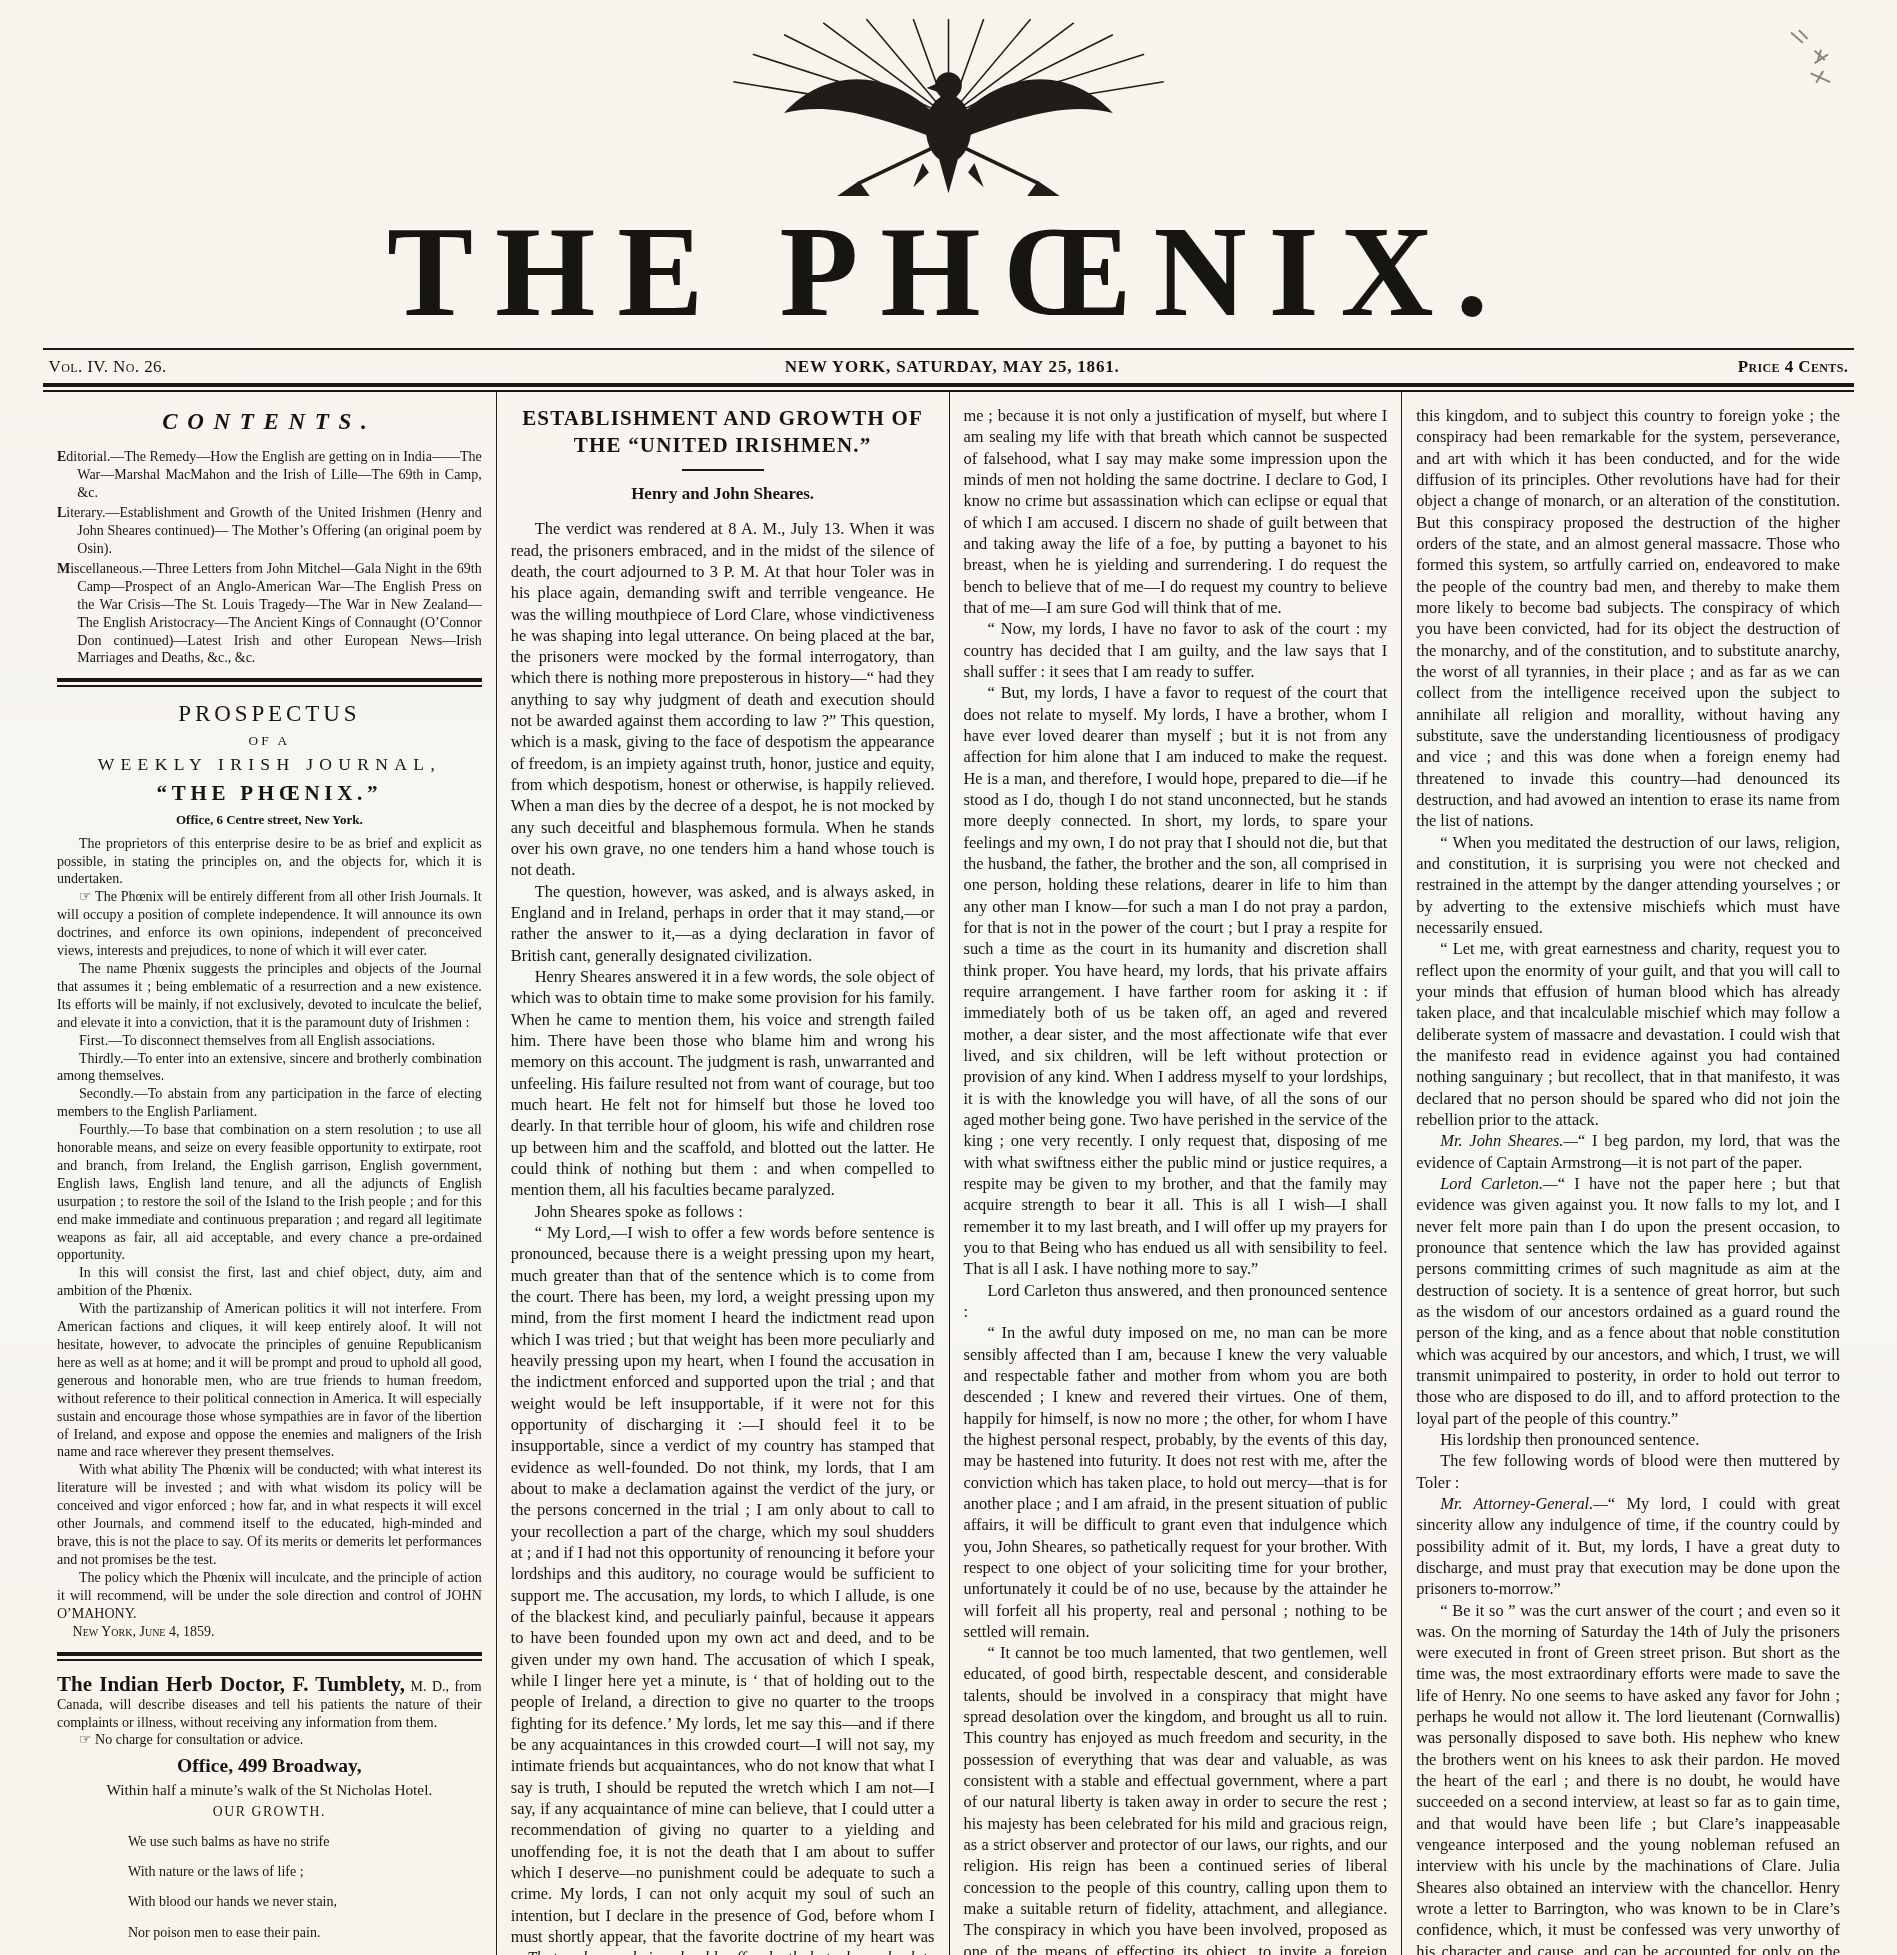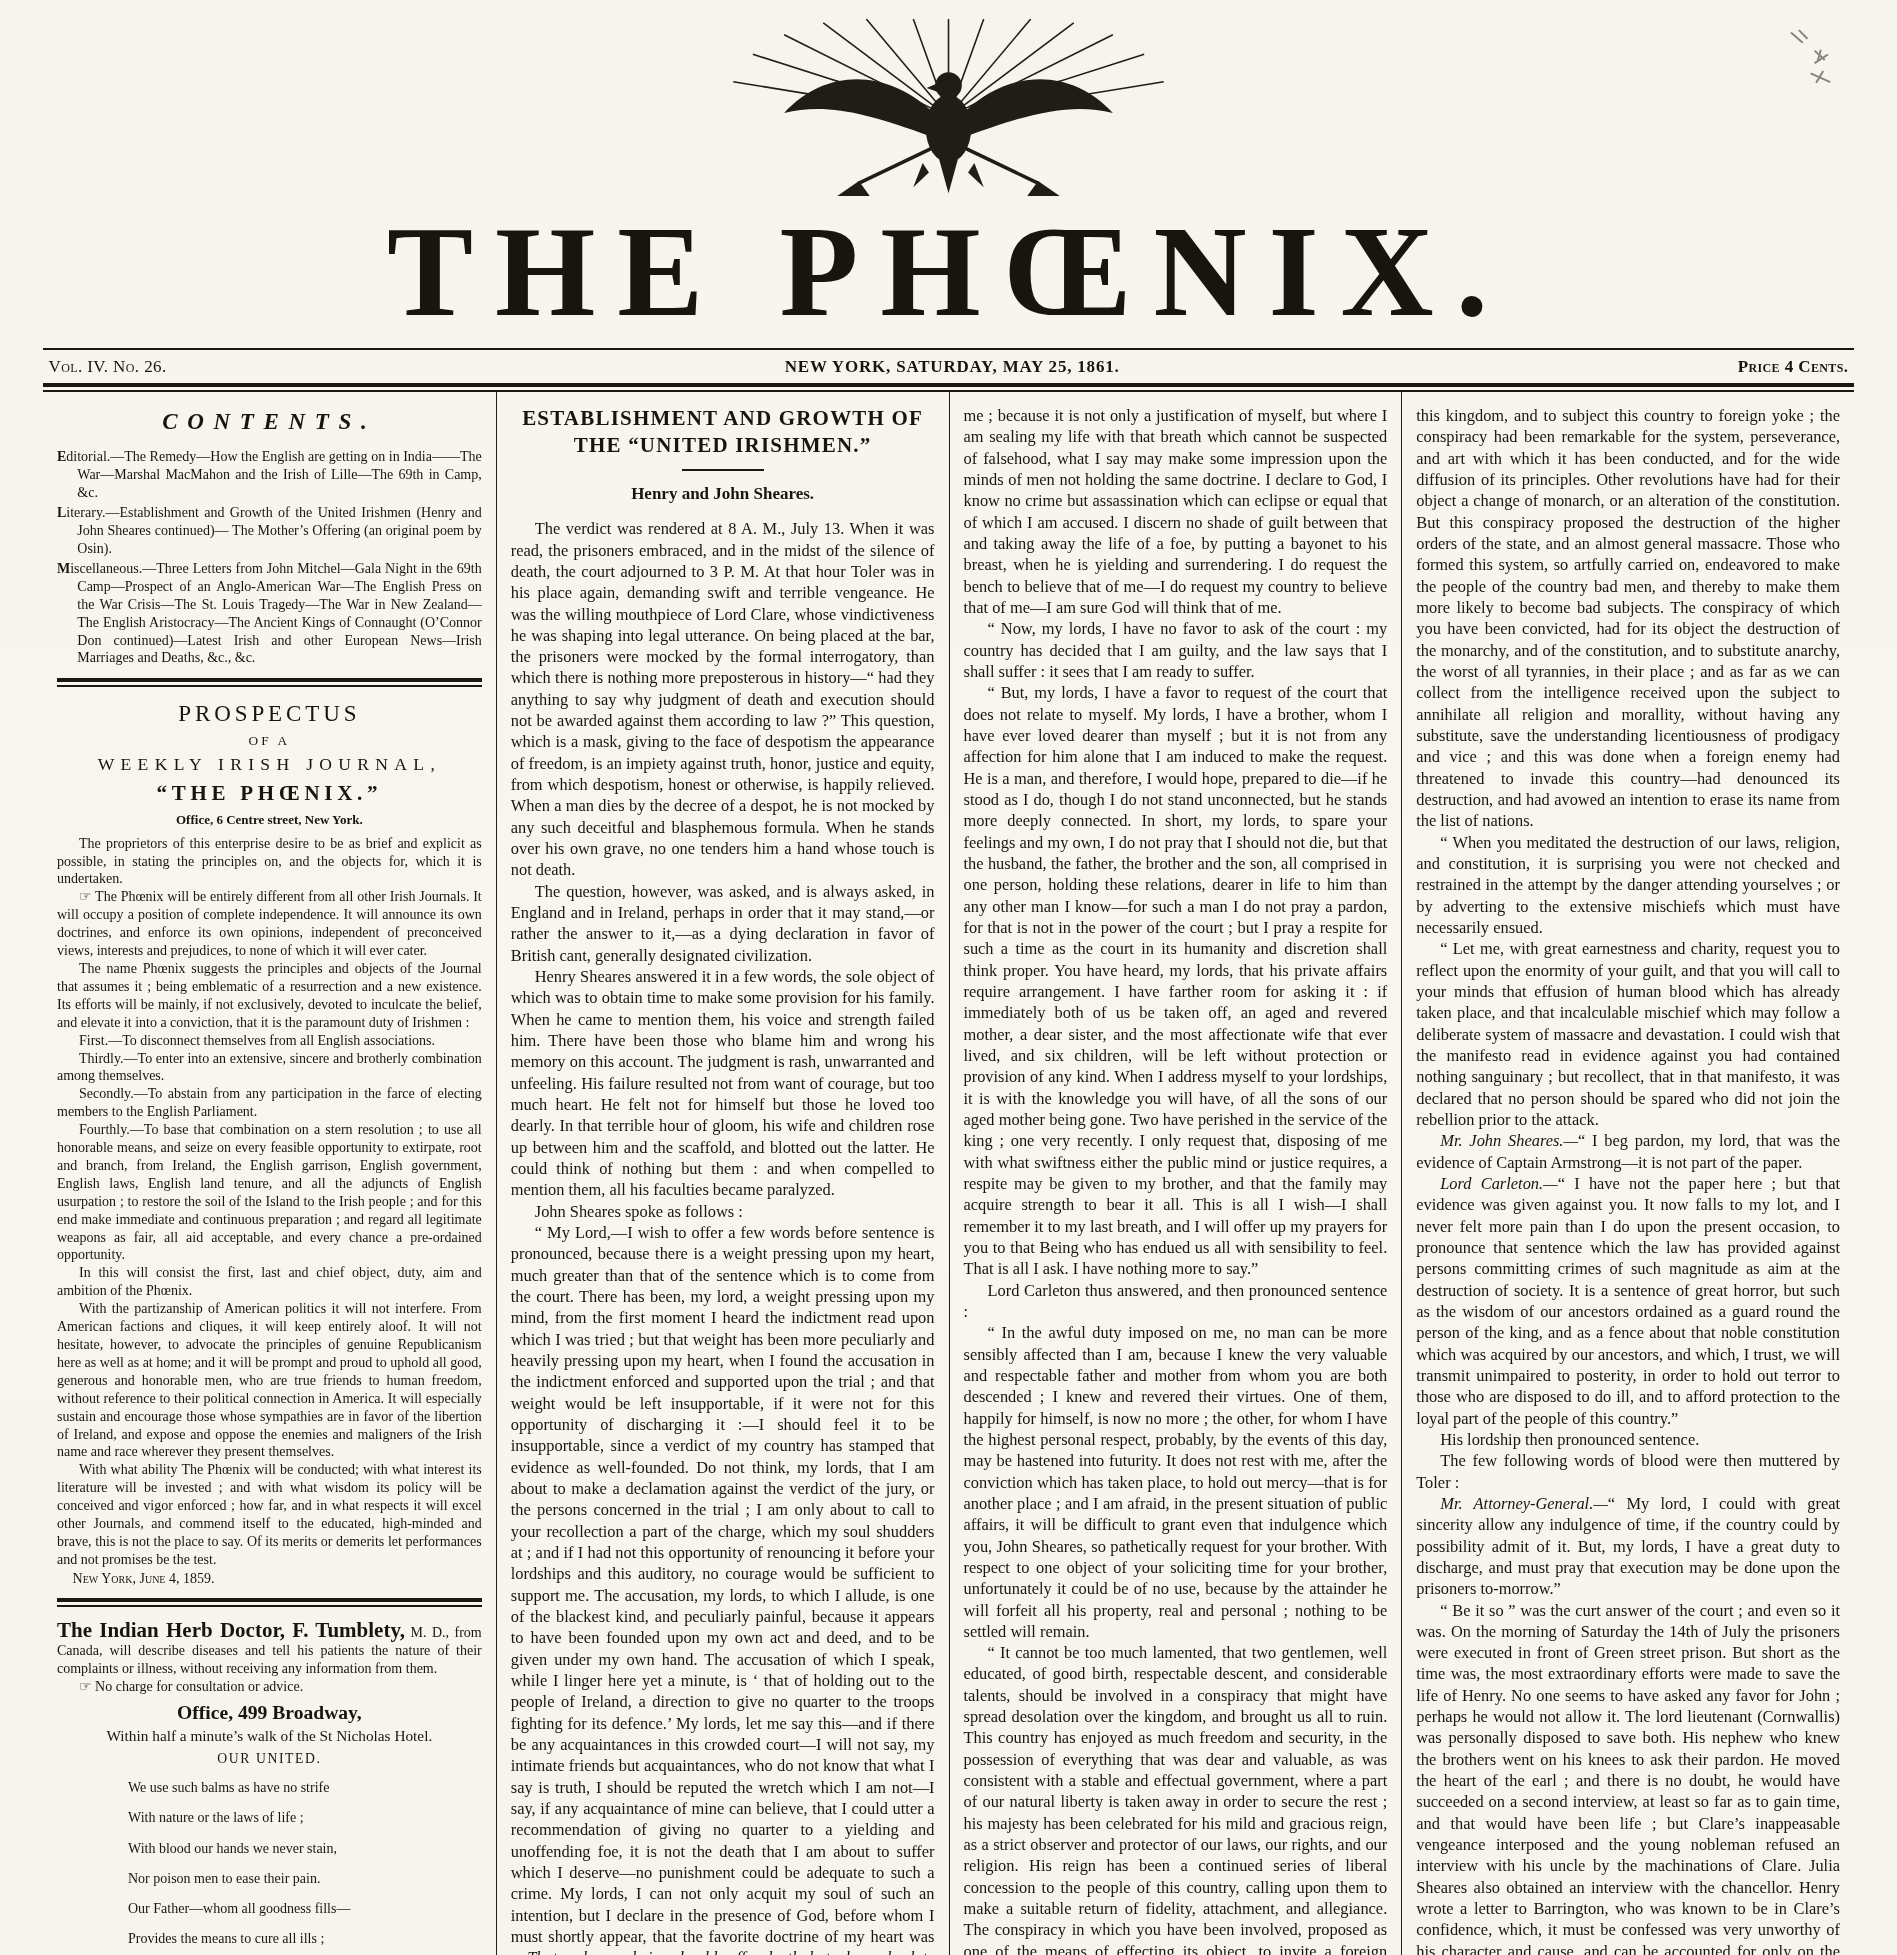--- a/index.html
+++ b/index.html
@@ -174,6 +174,7 @@
         <p class="p">In this will consist the first, last and chief object, duty, aim and ambition of the Phœnix.</p>
         <p class="p">With the partizanship of American politics it will not interfere. From American factions and cliques, it will keep entirely aloof. It will not hesitate, however, to advocate the principles of genuine Republicanism here as well as at home; and it will be prompt and proud to uphold all good, generous and honorable men, who are true friends to human freedom, without reference to their political connection in America. It will especially sustain and encourage those whose sympathies are in favor of the libertion of Ireland, and expose and oppose the enemies and maligners of the Irish name and race wherever they present themselves.</p>
         <p class="p">With what ability The Phœnix will be conducted; with what interest its literature will be invested ; and with what wisdom its policy will be conceived and vigor enforced ; how far, and in what respects it will excel other Journals, and commend itself to the educated, high-minded and brave, this is not the place to say. Of its merits or demerits let performances and not promises be the test.</p>
+        <p class="p">The policy which the Phœnix will inculcate, and the principle of action it will recommend, will be under the sole direction and control of JOHN O’MAHONY.</p>
         <p class="sig-place">New York, June 4, 1859.</p>
       </div>
 

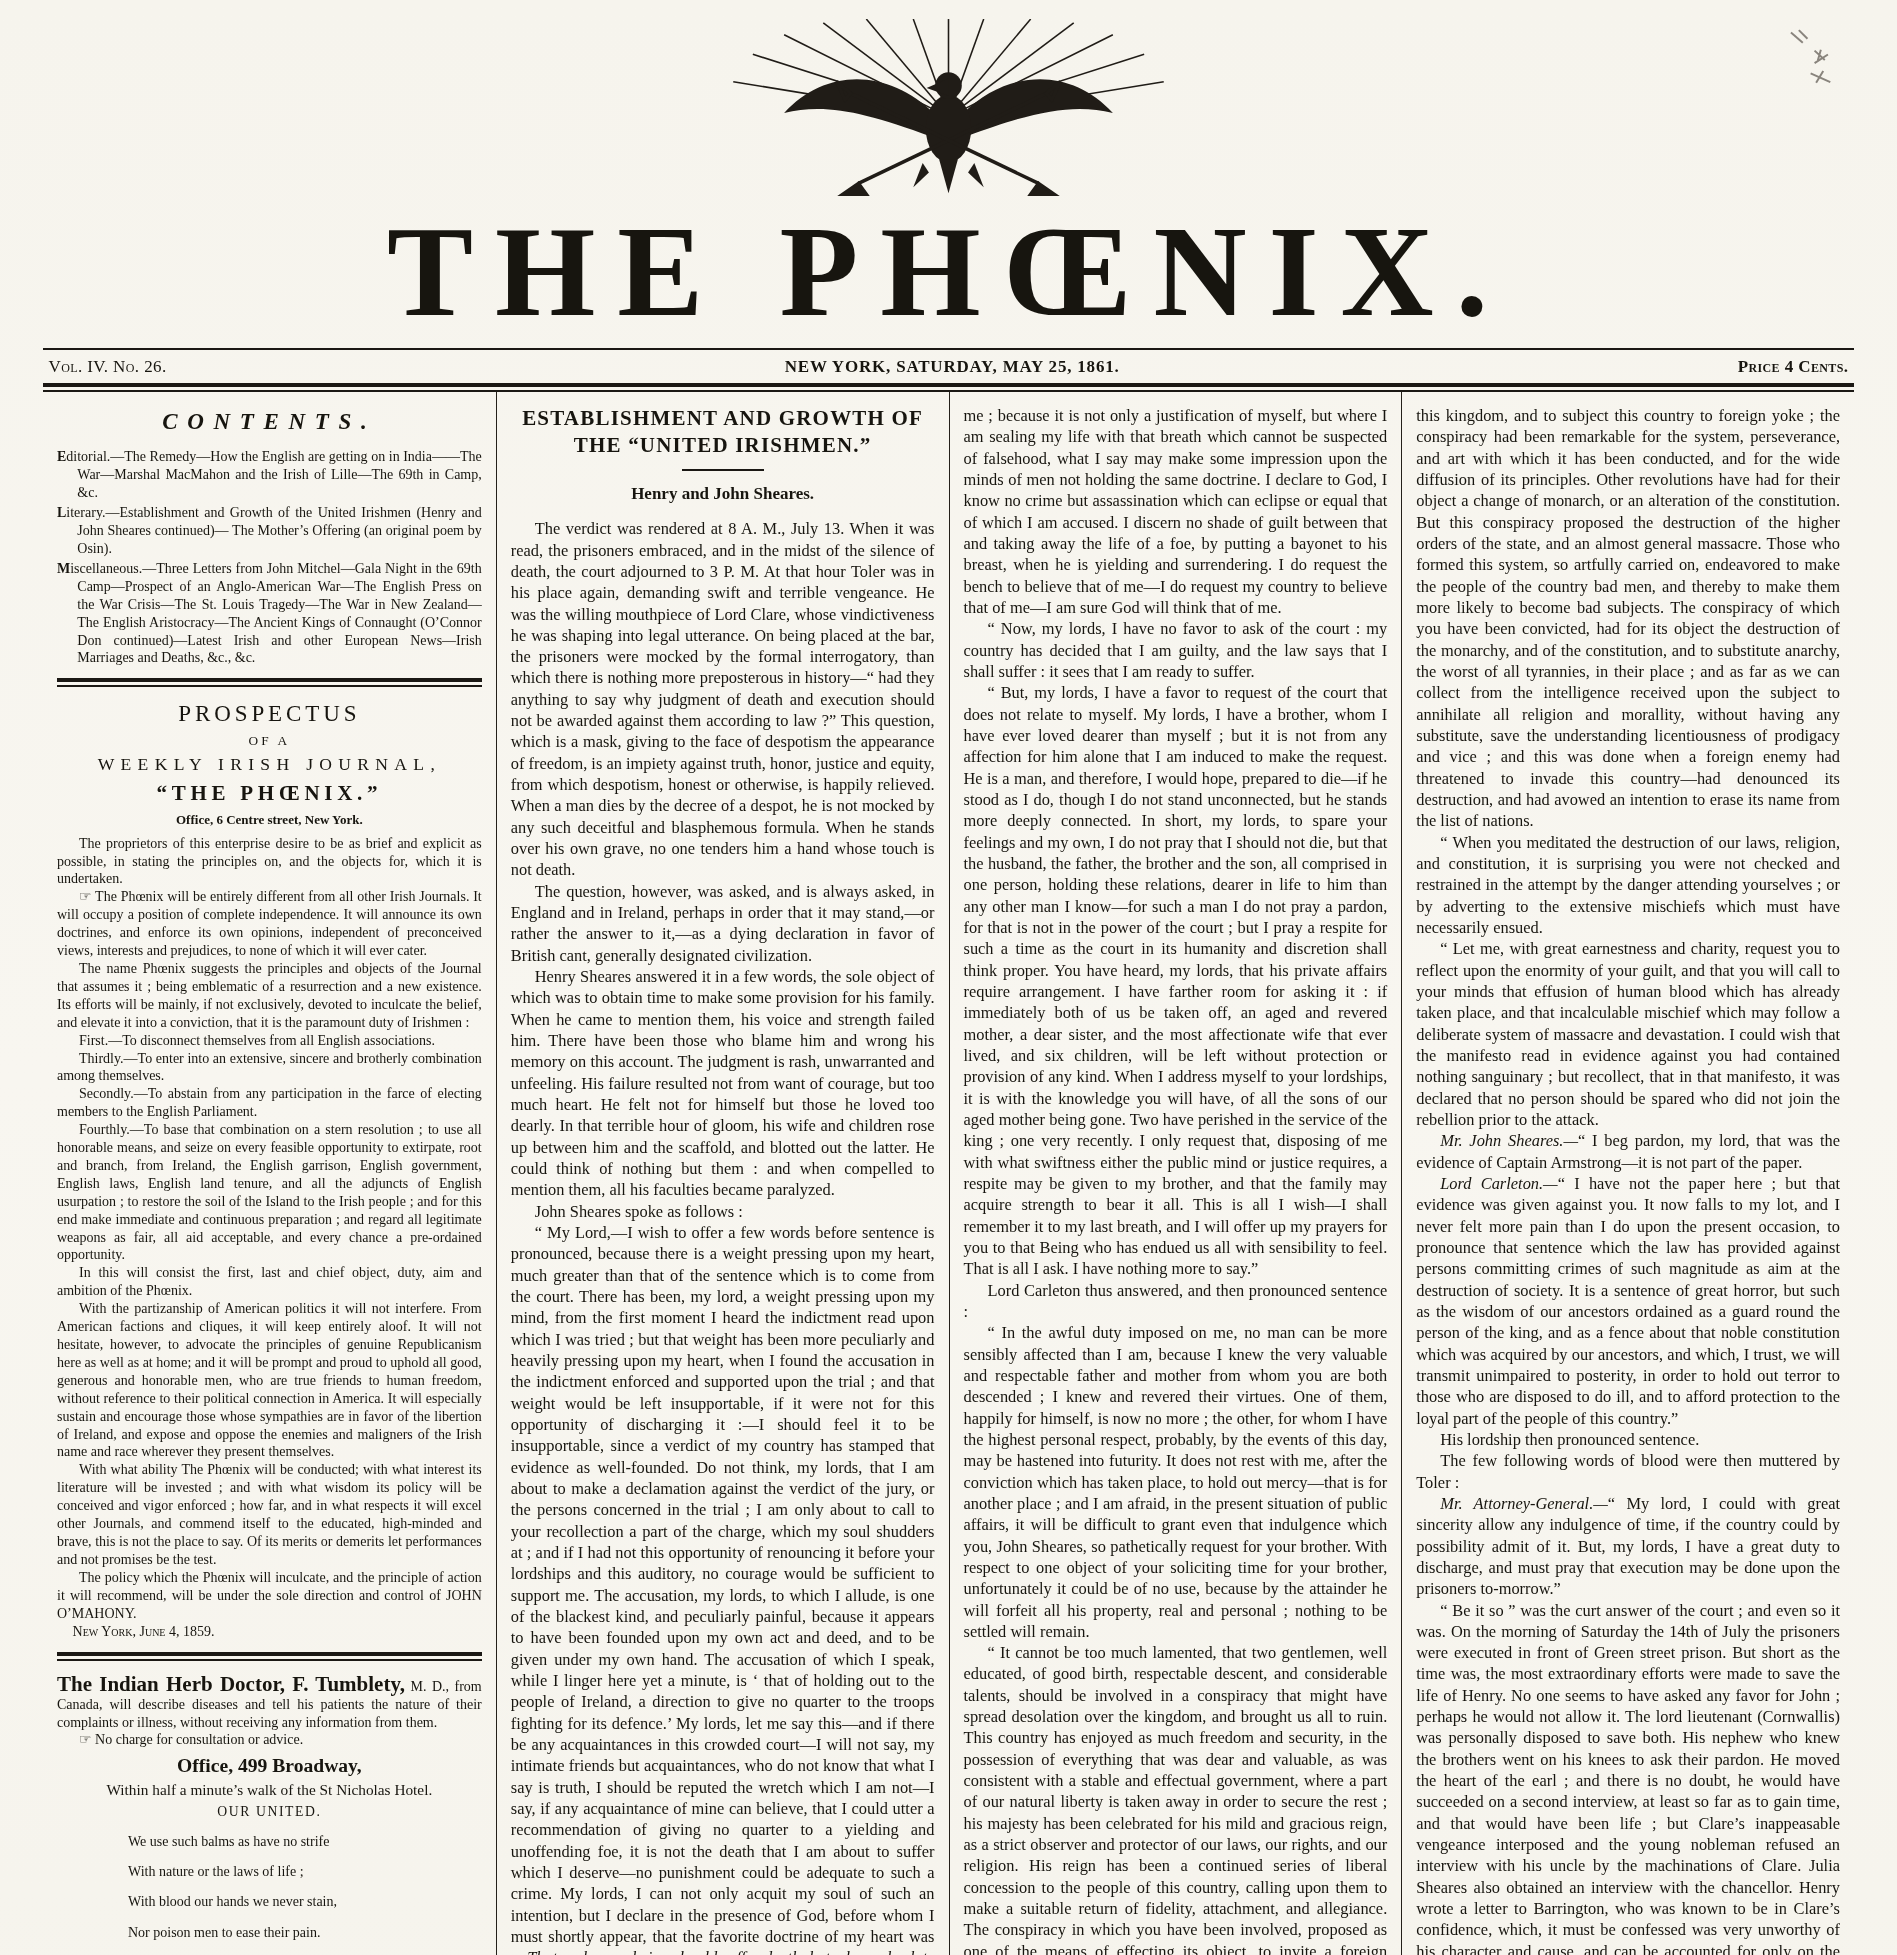--- a/index.html
+++ b/index.html
@@ -185,7 +185,7 @@
         <p class="p">☞ No charge for consultation or advice.</p>
         <p class="center ad-office">Office, 499 Broadway,</p>
         <p class="center ad-near">Within half a minute’s walk of the St Nicholas Hotel.</p>
-        <p class="center ad-motto">OUR UNITED.</p>
+        <p class="center ad-motto">OUR GROWTH.</p>
         <div class="poem">
           <div class="stanza">
             <p class="poem-line">We use such balms as have no strife</p>

